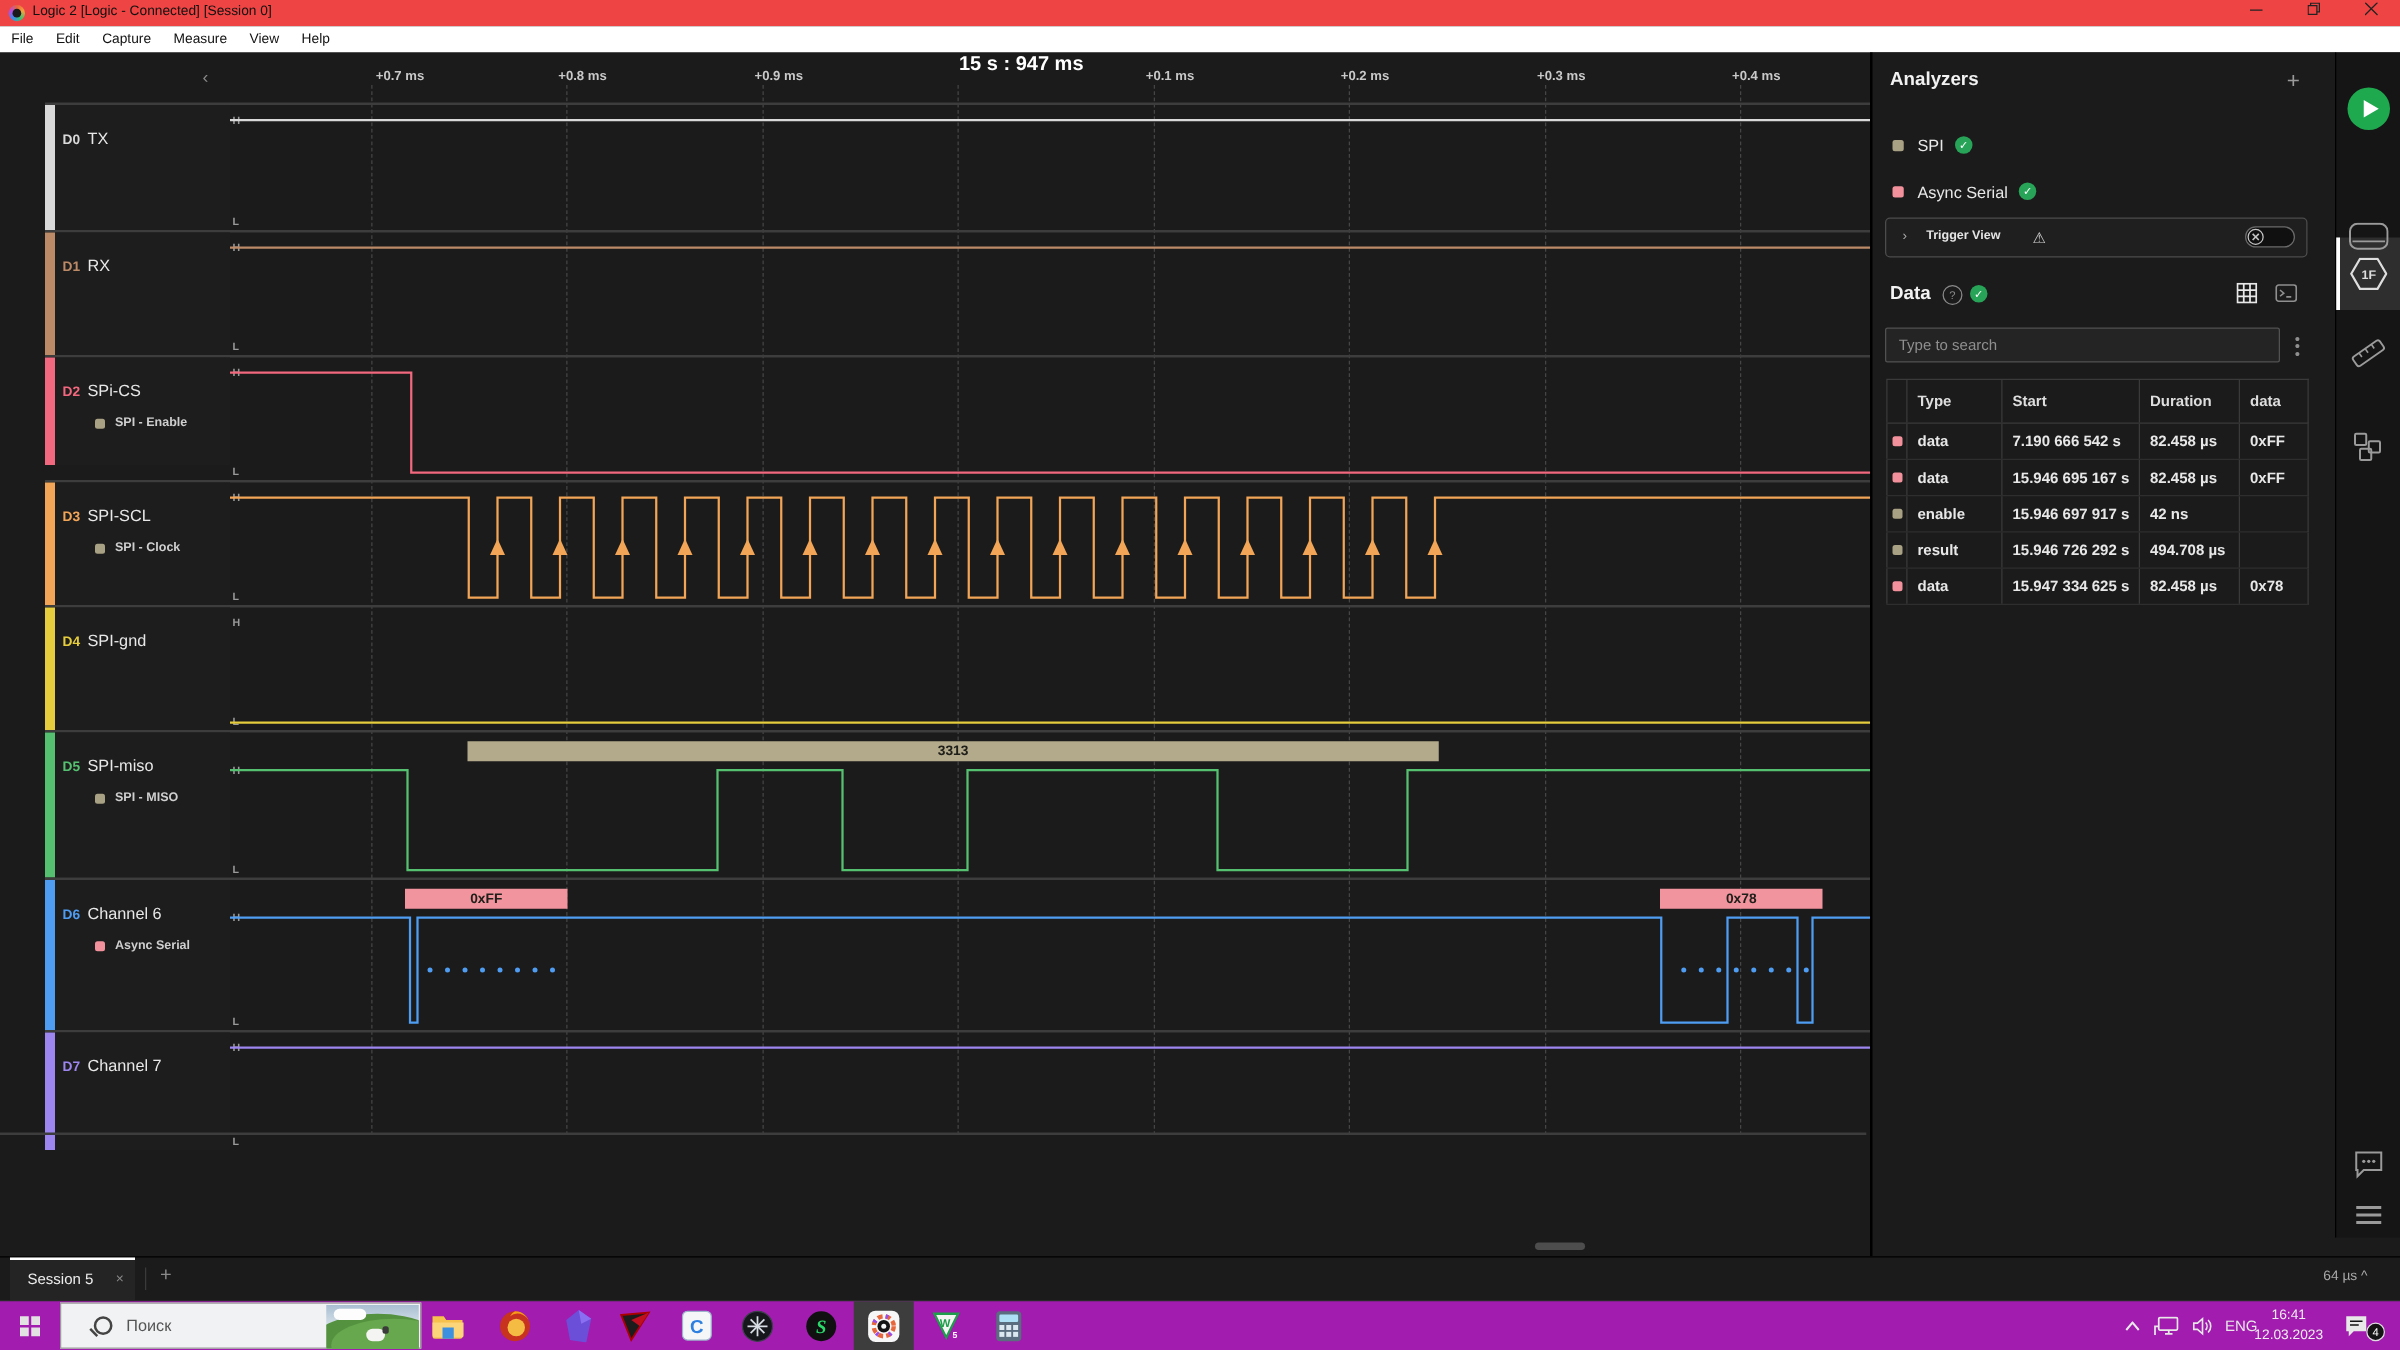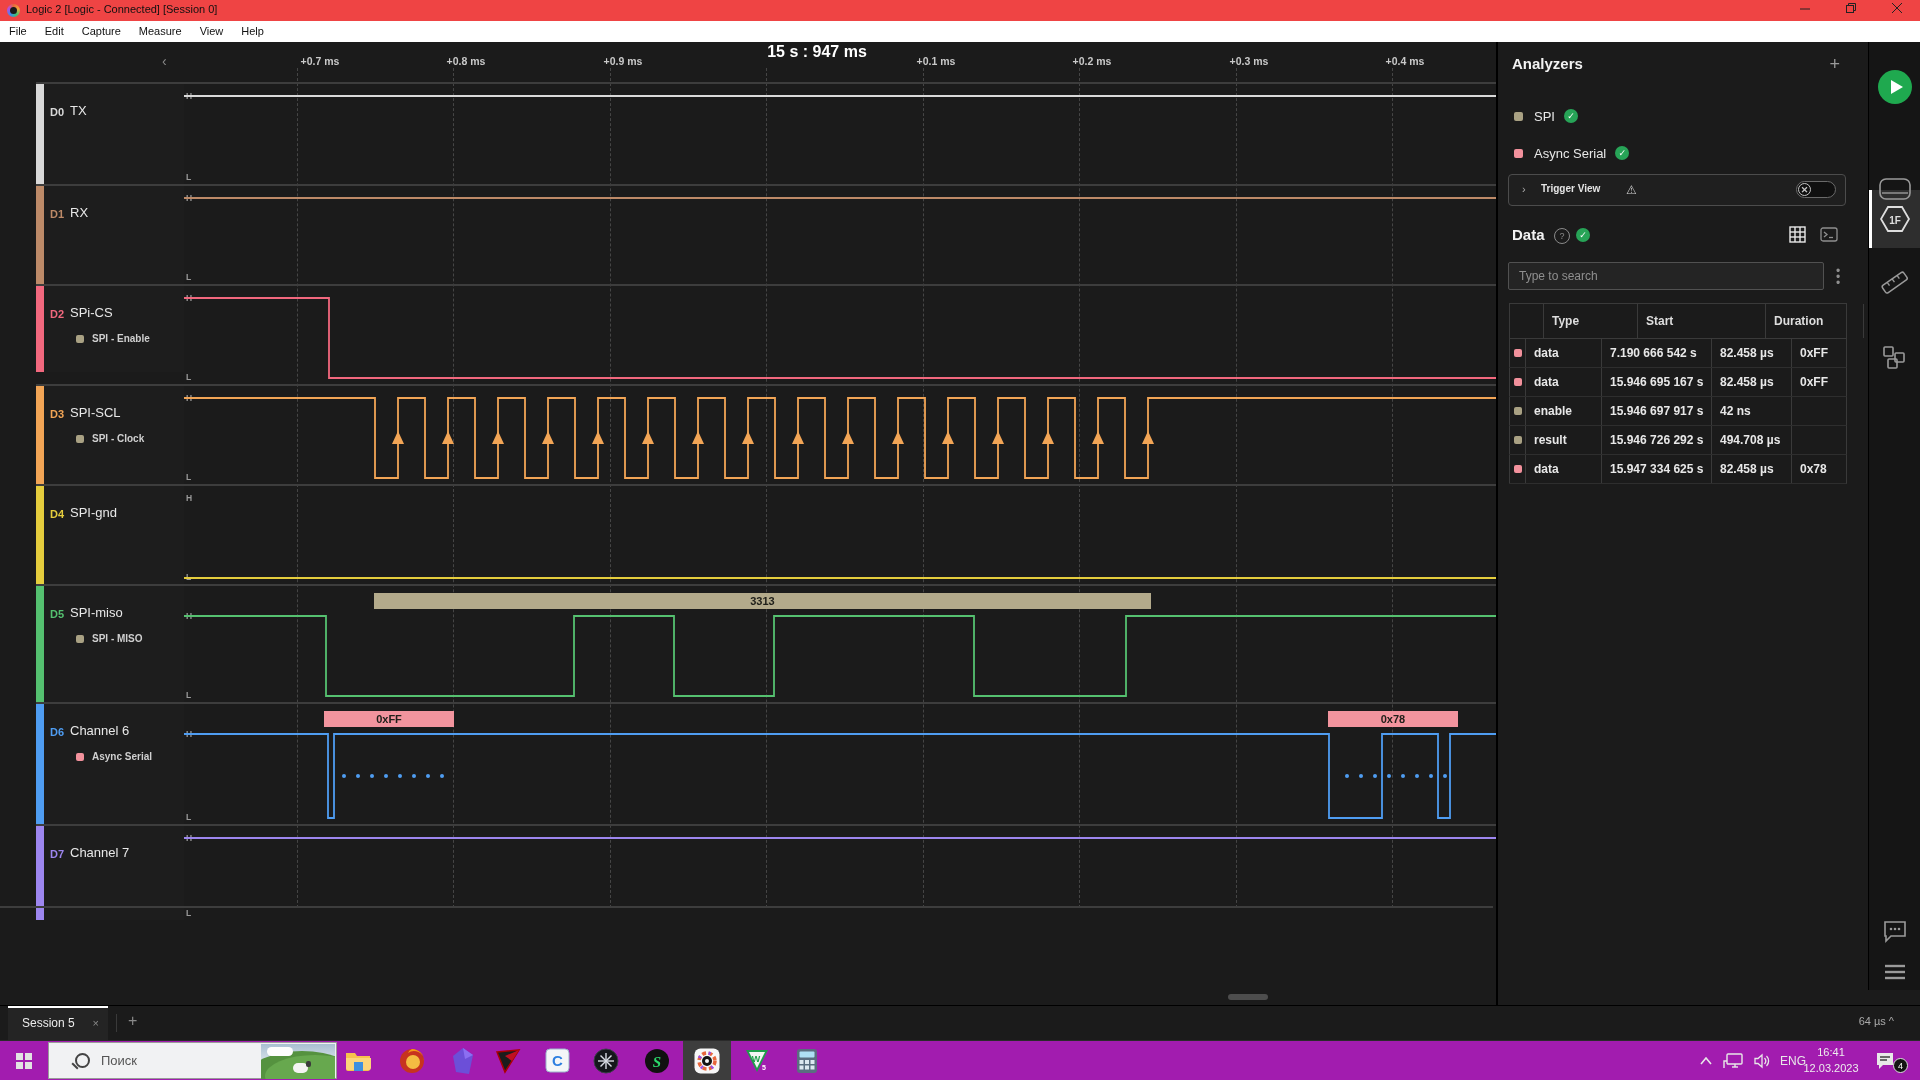--- a/index.html
+++ b/index.html
@@ -67,7 +67,7 @@
   .vdots{position:absolute;left:334px;top:226px;color:#8f8f8f;font-size:12px;letter-spacing:0;line-height:6px;text-align:center;width:12px;}
   .dtable{position:absolute;left:11px;top:261px;width:338px;}
   .tr{display:grid;grid-template-columns:16px 76px 110px 80px 56px;border-bottom:1px solid #2e2e2e;border-right:1px solid #3a3a3a;}
-  .tr.head{height:34px;border-top:1px solid #3a3a3a;border-bottom:1px solid #3a3a3a;gap:18px;}
+  .tr.head{height:34px;border-top:1px solid #3a3a3a;border-bottom:1px solid #3a3a3a;}
   .tr.body{height:28px;}
   .td{border-left:1px solid #3a3a3a;display:flex;align-items:center;padding-left:8px;font-size:12px;font-weight:bold;color:#e8e8e8;
       overflow:hidden;white-space:nowrap;box-sizing:border-box;}

